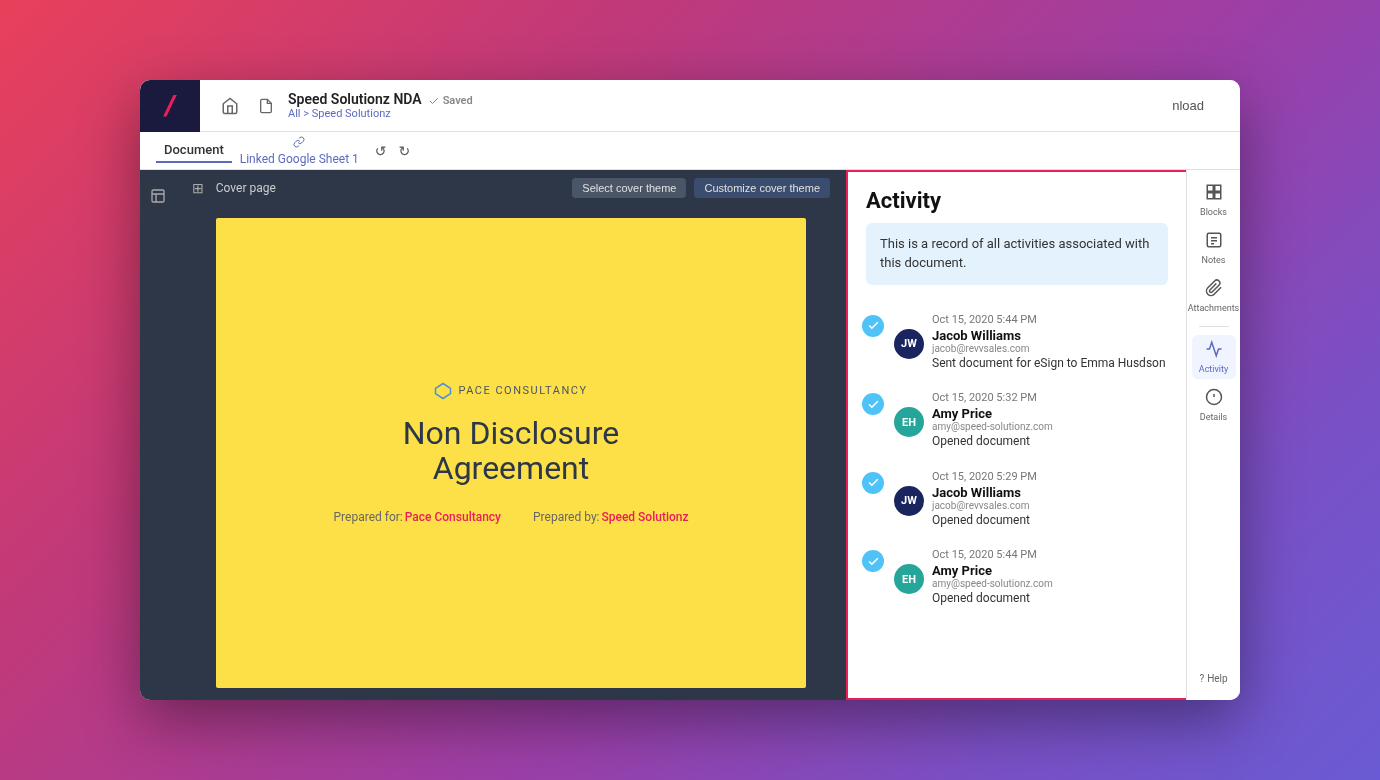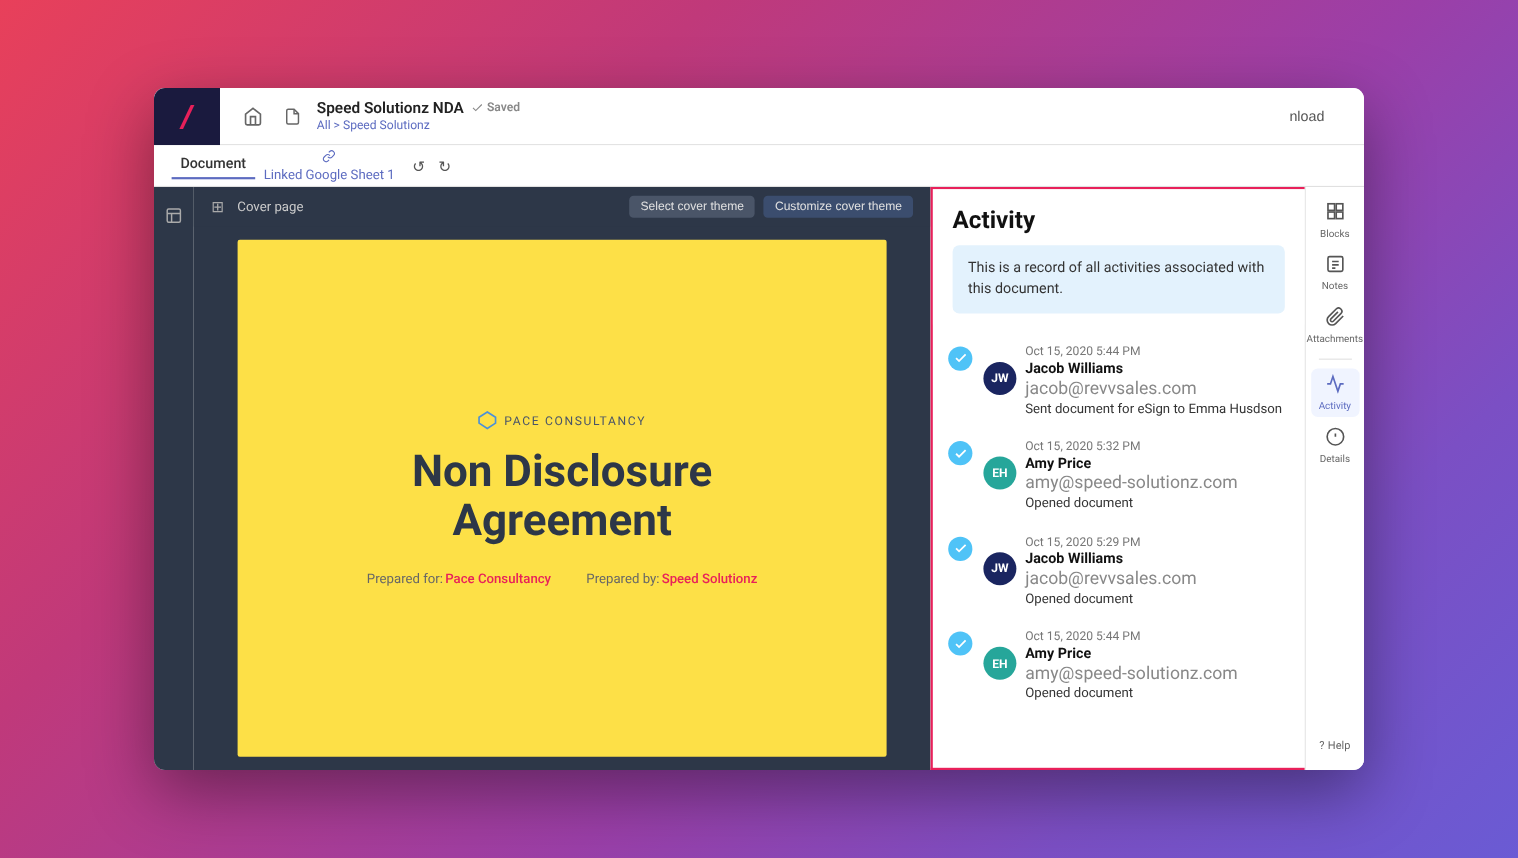--- a/index.html
+++ b/index.html
@@ -72,7 +72,7 @@
       font-weight: 600;
       color: #222;
       display: flex;
-      align-items: flex-start;
+      align-items: flex-end;
       gap: 6px;
     }
     .saved-badge {

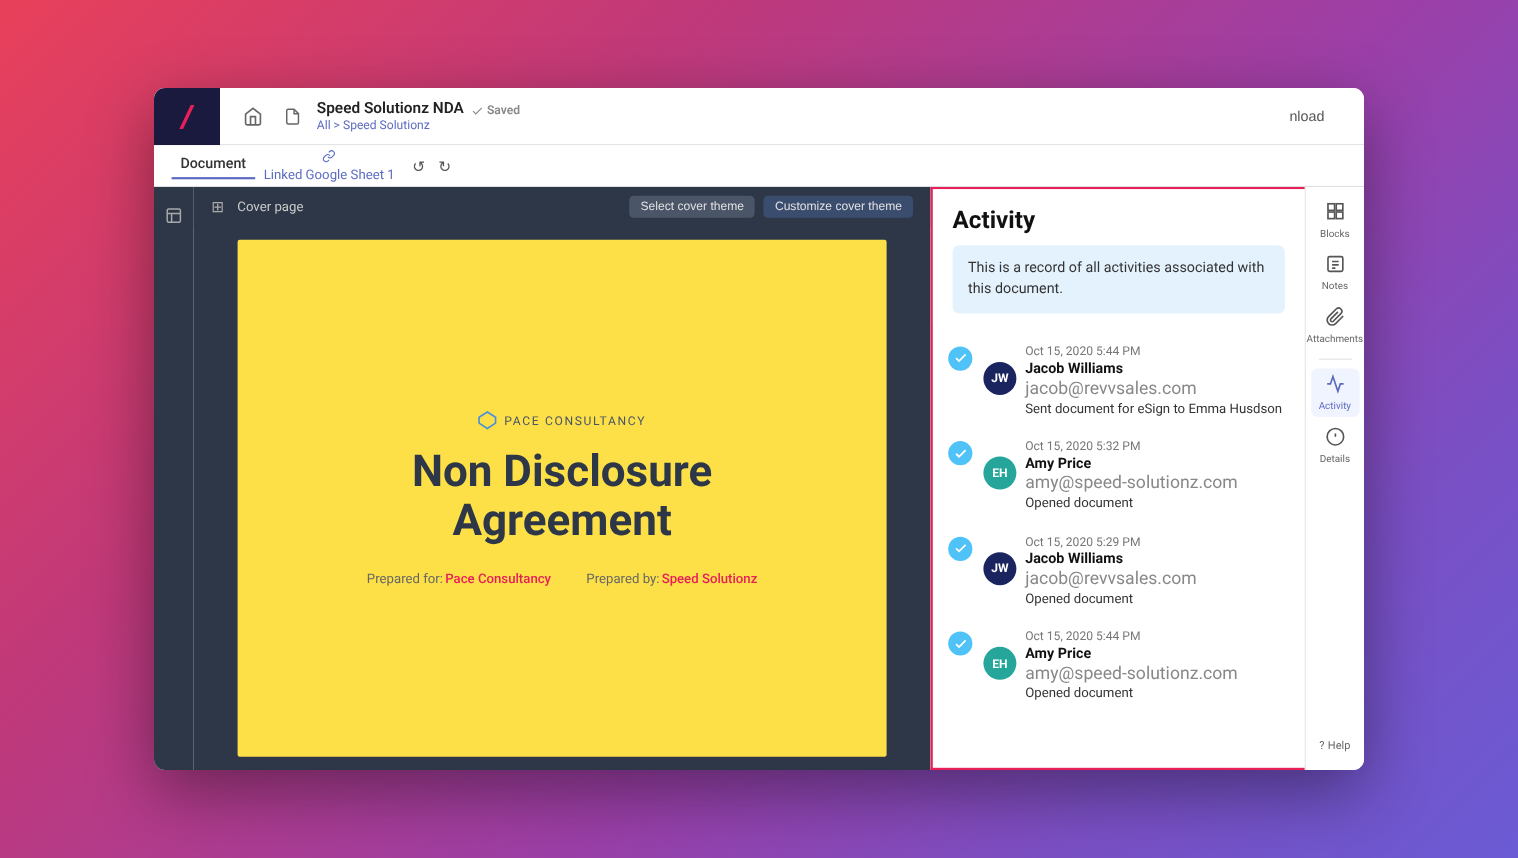--- a/index.html
+++ b/index.html
@@ -317,7 +317,7 @@
     .activity-details { flex: 1; }
     .activity-time { font-size: 11px; color: #777; margin-bottom: 2px; }
     .activity-name { font-size: 13px; font-weight: 700; color: #111; }
-    .activity-email { font-size: 16px; color: #888; }
+    .activity-email { font-size: 10px; color: #888; }
     .activity-action { font-size: 12px; color: #333; margin-top: 2px; line-height: 1.3; }
     
     .right-sidebar {

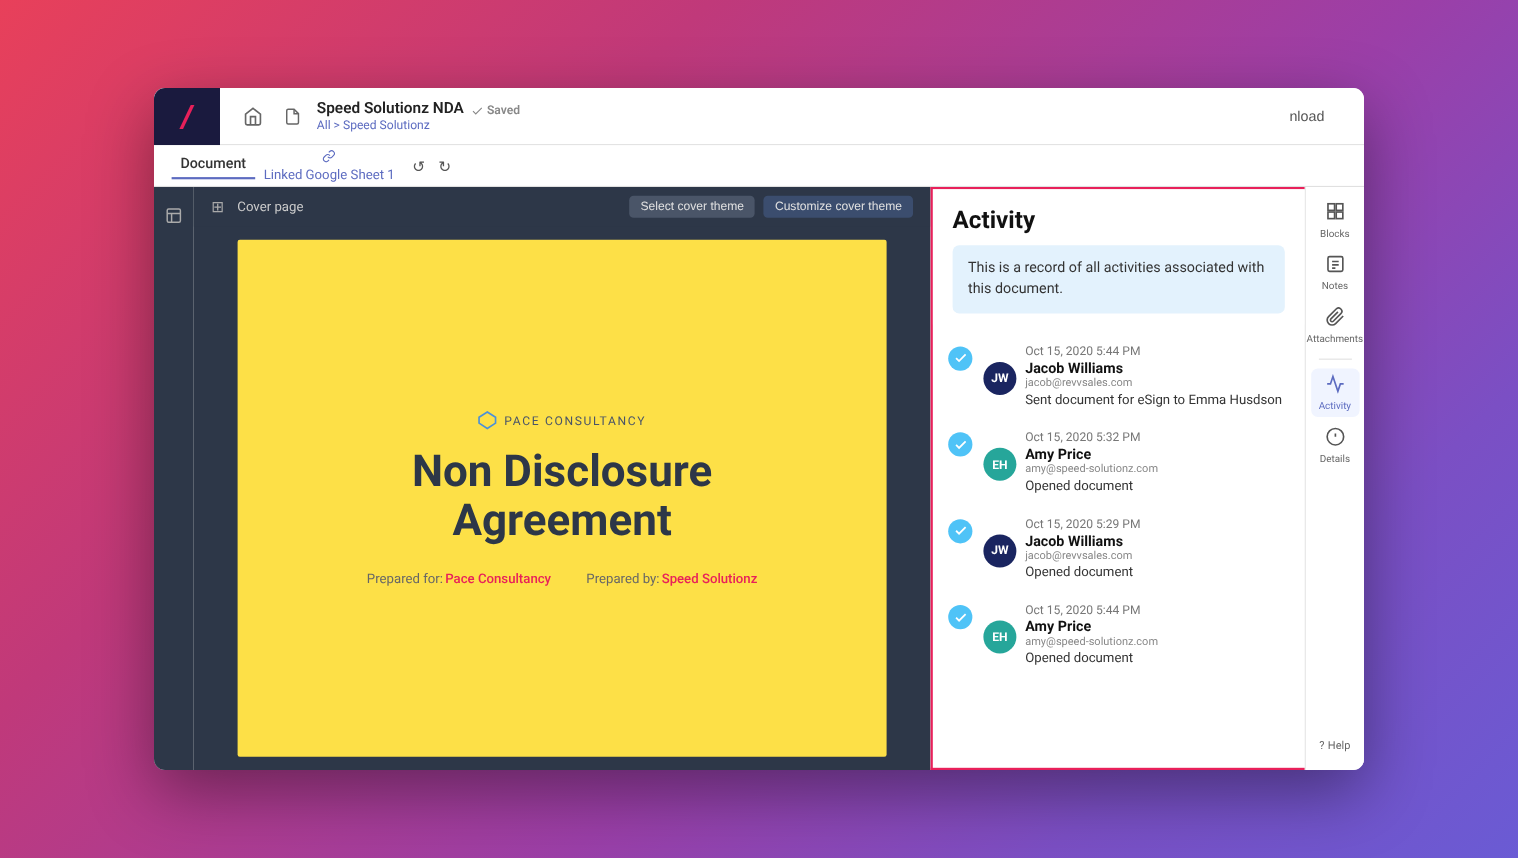--- a/index.html
+++ b/index.html
@@ -219,8 +219,8 @@
       color: #4a90d9;
     }
     .doc-main-title {
-      font-size: 40px;
-      font-weight: 700;
+      font-size: 32px;
+      font-weight: 400;
       color: #2d3748;
       text-align: center;
       line-height: 1.1;

